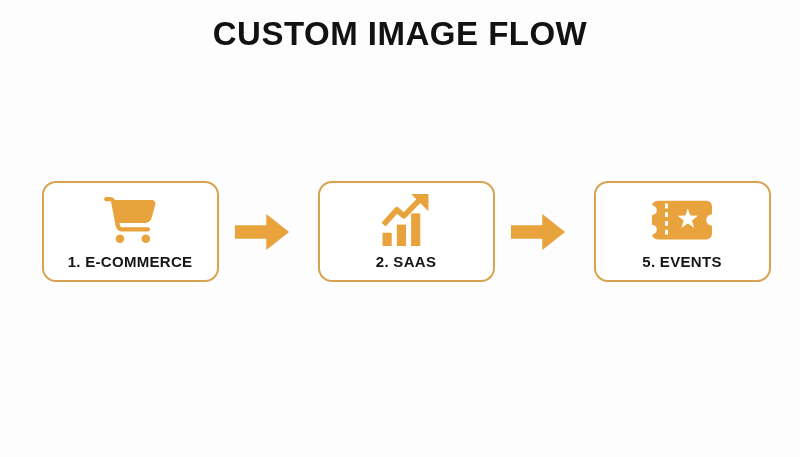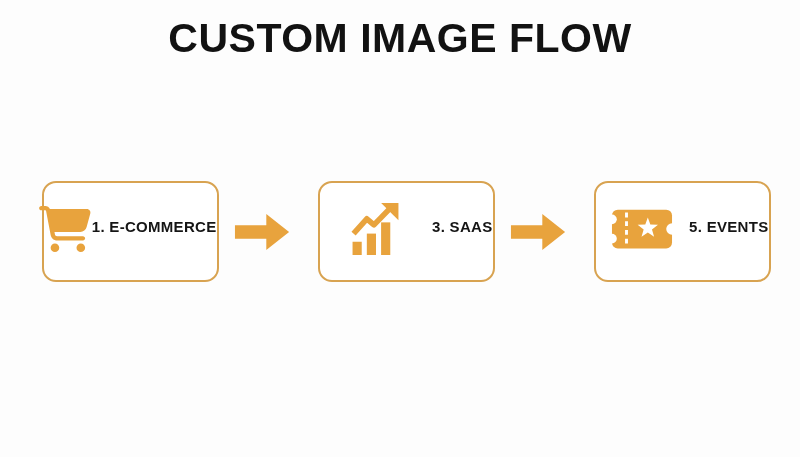--- a/index.html
+++ b/index.html
@@ -26,7 +26,7 @@
     top: 15px; left: 0;
     width: 100%;
     text-align: center;
-    font-size: 41px;
+    font-size: 33px;
     font-weight: 800;
     letter-spacing: 0.5px;
     color: var(--color-title_text);

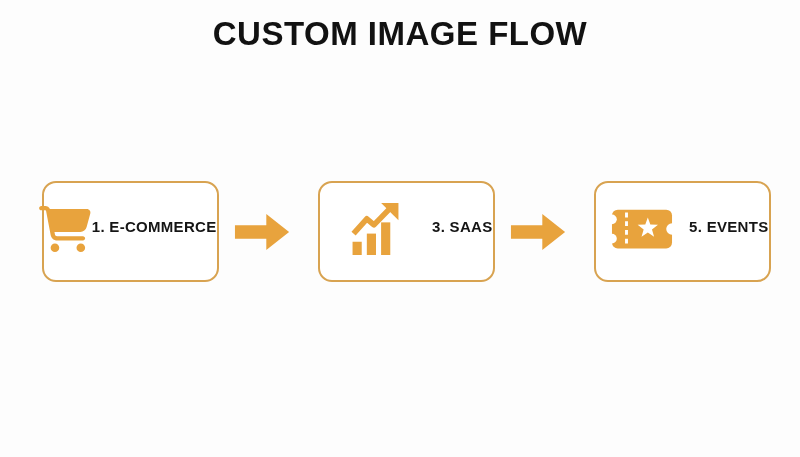--- a/index.html
+++ b/index.html
@@ -45,6 +45,7 @@
     border: 2px solid var(--color-border);
     border-radius: 14px;
     display: flex;
+    flex-direction: column;
     align-items: center;
     justify-content: flex-end;
     padding-bottom: 10px;

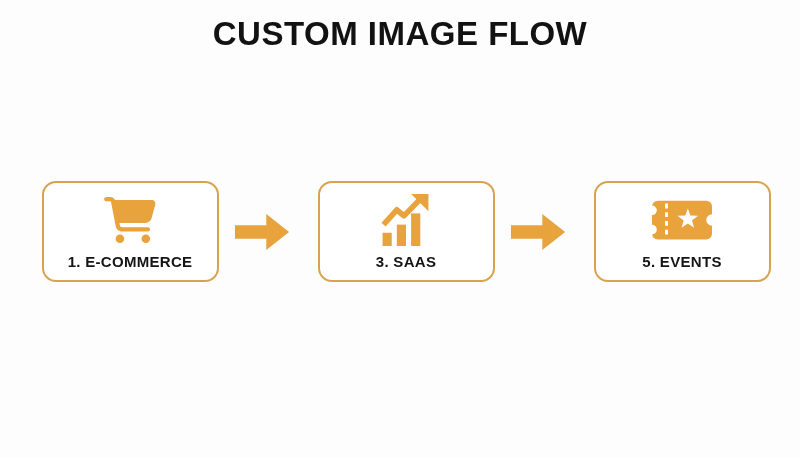--- a/index.html
+++ b/index.html
@@ -109,7 +109,7 @@
           <polygon class="icon-fill" points="28,0 45,0 45,17"></polygon>
         </svg>
       </span>
-      <span class="step-label">3. SAAS</span>
+      <span class="step-label">2. SAAS</span>
     </div>
 
     <span class="connector">

